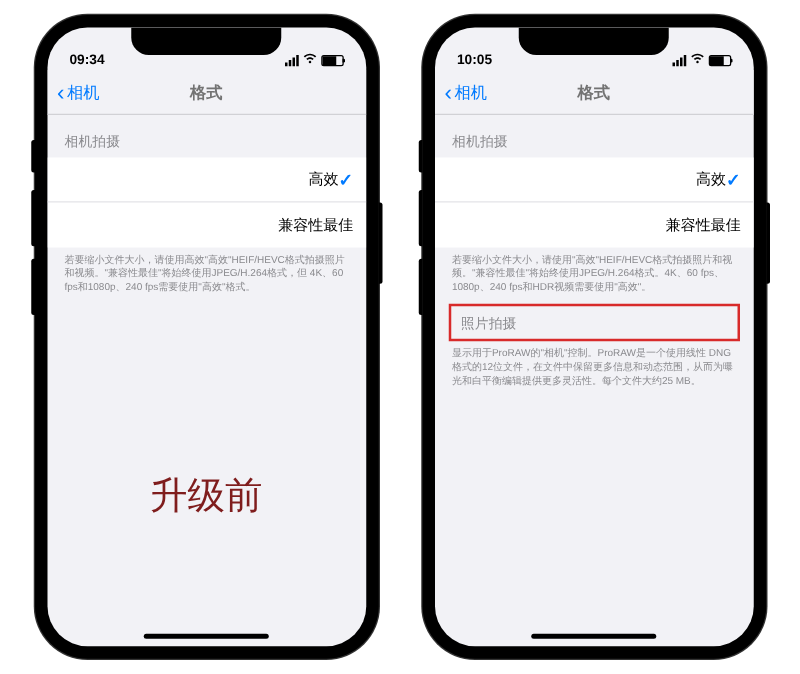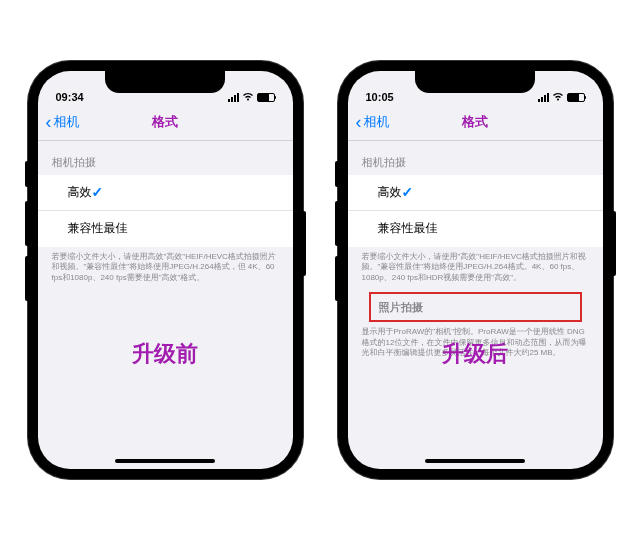--- a/index.html
+++ b/index.html
@@ -18,7 +18,7 @@
     }
     .phone {
       width: 275px;
-      height: 418px;
+      height: 515px;
       background: #000;
       border-radius: 42px;
       padding: 10px;

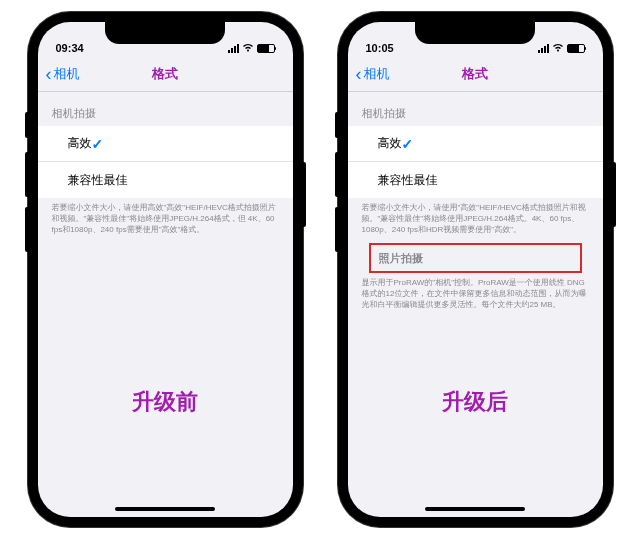--- a/index.html
+++ b/index.html
@@ -87,7 +87,7 @@
       font-size: 13px;
     }
     .nav-back-chevron { font-size: 18px; font-weight: 300; margin-right: 2px; line-height:1; }
-    .nav-title { font-size: 13px; font-weight: 600; color: #a21caf; }
+    .nav-title { font-size: 13px; font-weight: 600; color: #737373; }
     .section-header {
       font-size: 11px;
       color: #8a8a8e;

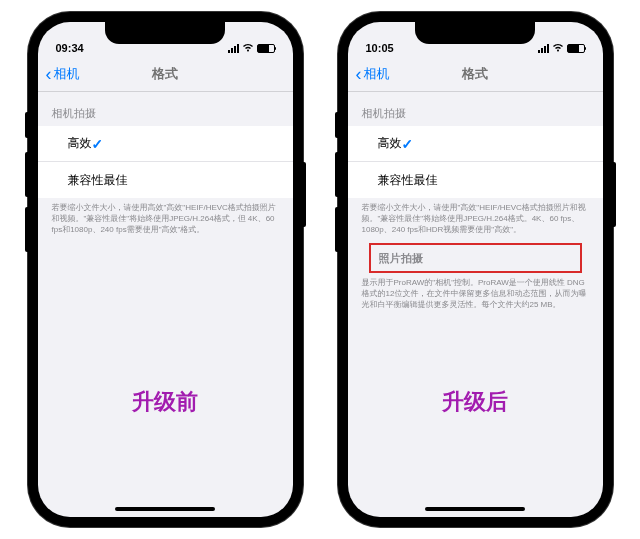--- a/index.html
+++ b/index.html
@@ -106,8 +106,8 @@
     .row {
       display: flex;
       align-items: center;
-      justify-content: flex-start;
-      padding: 9px 30px;
+      justify-content: flex-end;
+      padding: 9px 10px;
       font-size: 12px;
       color: #000;
       border-bottom: 0.5px solid #e3e3e7;

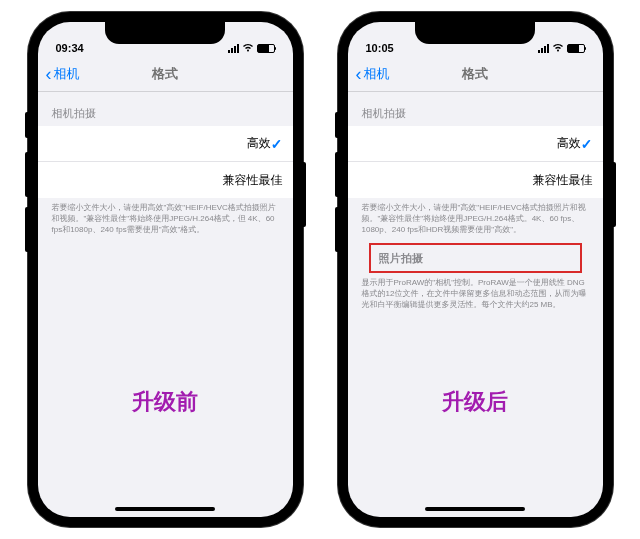--- a/index.html
+++ b/index.html
@@ -134,8 +134,7 @@
     }
     .highlight-box {
       border: 2.5px solid #d82a2a;
-      margin: 0 21px;
-      font-weight: bold;
+      margin: 0 11px;
     }
     .highlight-box .section-header { padding-left: 8px; padding-top: 6px; }
     .home-indicator {

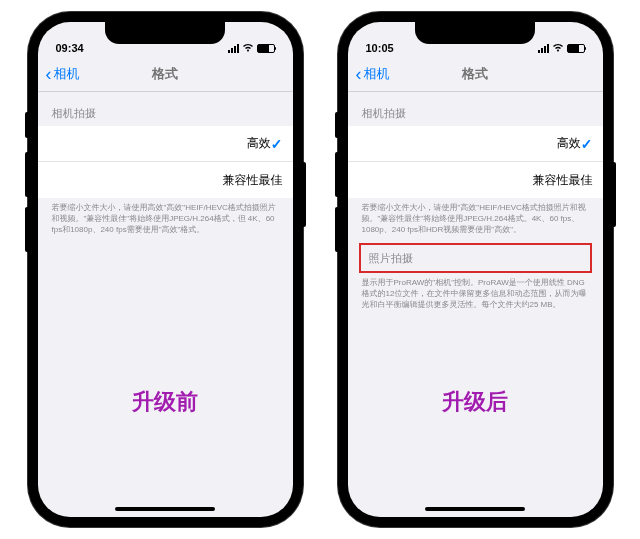--- a/index.html
+++ b/index.html
@@ -151,9 +151,9 @@
       position: absolute;
       left: 50%;
       transform: translateX(-50%);
-      font-size: 22px;
-      font-weight: 700;
-      color: #a21caf;
+      font-size: 30px;
+      font-weight: 400;
+      color: #7f1d1d;
       white-space: nowrap;
     }
     .big-label.before { bottom: 100px; }

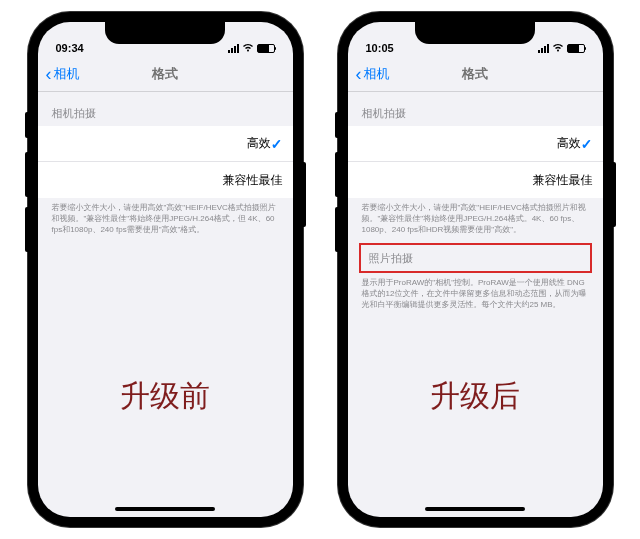--- a/index.html
+++ b/index.html
@@ -267,7 +267,6 @@
       </div>
       <div class="section-footer">显示用于ProRAW的"相机"控制。ProRAW是一个使用线性 DNG 格式的12位文件，在文件中保留更多信息和动态范围，从而为曝光和白平衡编辑提供更多灵活性。每个文件大约25 MB。</div>
 
-      <div class="big-label after">升级后</div>
       <div class="home-indicator"></div>
     </div>
   </div>

